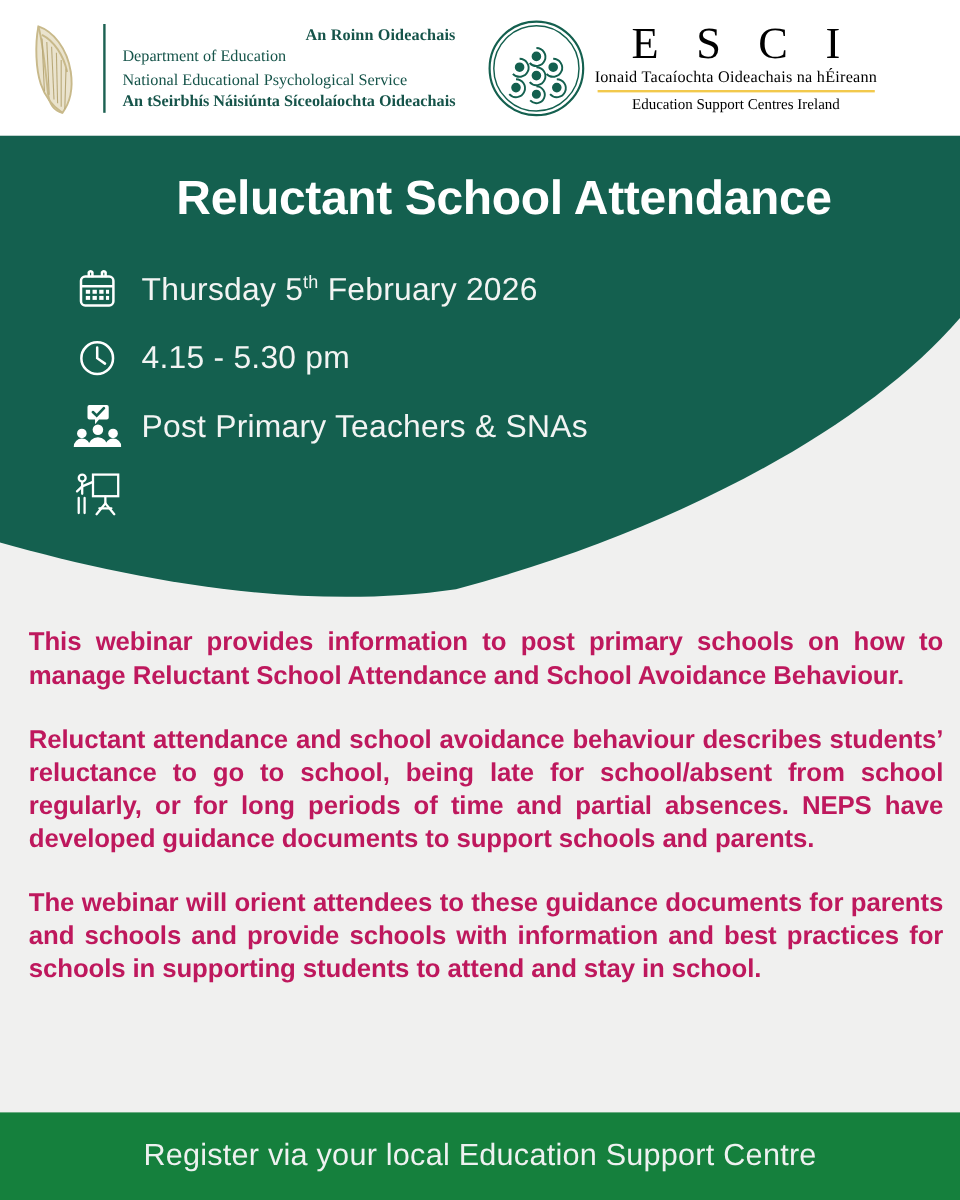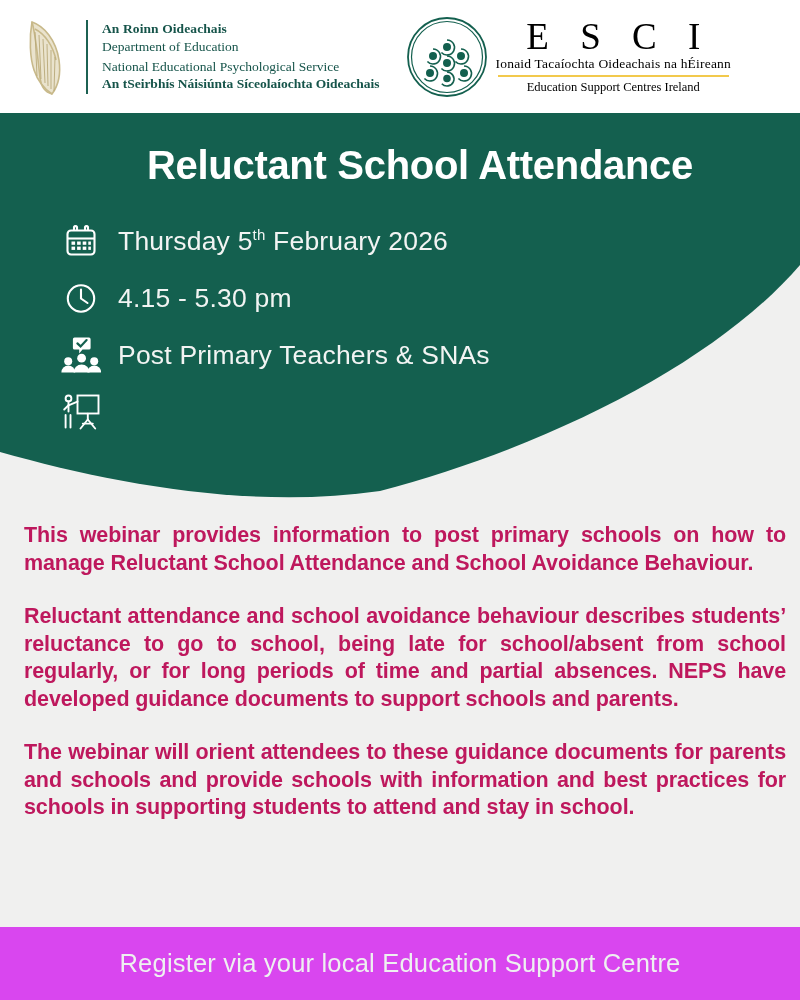--- a/index.html
+++ b/index.html
@@ -51,7 +51,7 @@
     display: block;
     white-space: nowrap;
   }
-  .dept-text .l1 { font-weight: bold; font-size: 13.5px; letter-spacing: .1px; }
+  .dept-text .l1 { font-weight: bold; font-size: 13.5px; letter-spacing: .1px; text-align: right; }
   .dept-text .l2 { font-weight: normal; font-size: 13.5px; margin-bottom: 3px;}
   .dept-text .l3 { font-weight: bold; font-size: 13.5px; }
   .dept-text .l4 { font-weight: normal; font-size: 13.5px; }

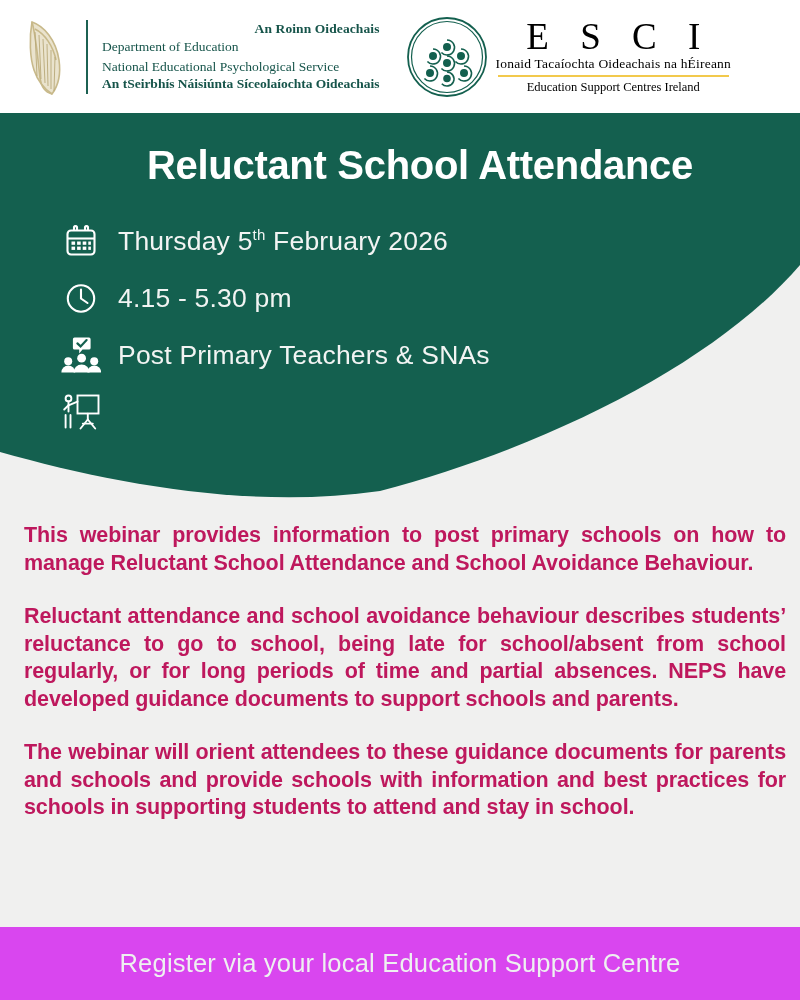--- a/index.html
+++ b/index.html
@@ -163,7 +163,7 @@
     position: absolute;
     left: 0; bottom: 0;
     width: 800px; height: 73px;
-    background: #d946ef;
+    background: #15803d;
     display: flex;
     align-items: center;
     justify-content: center;

